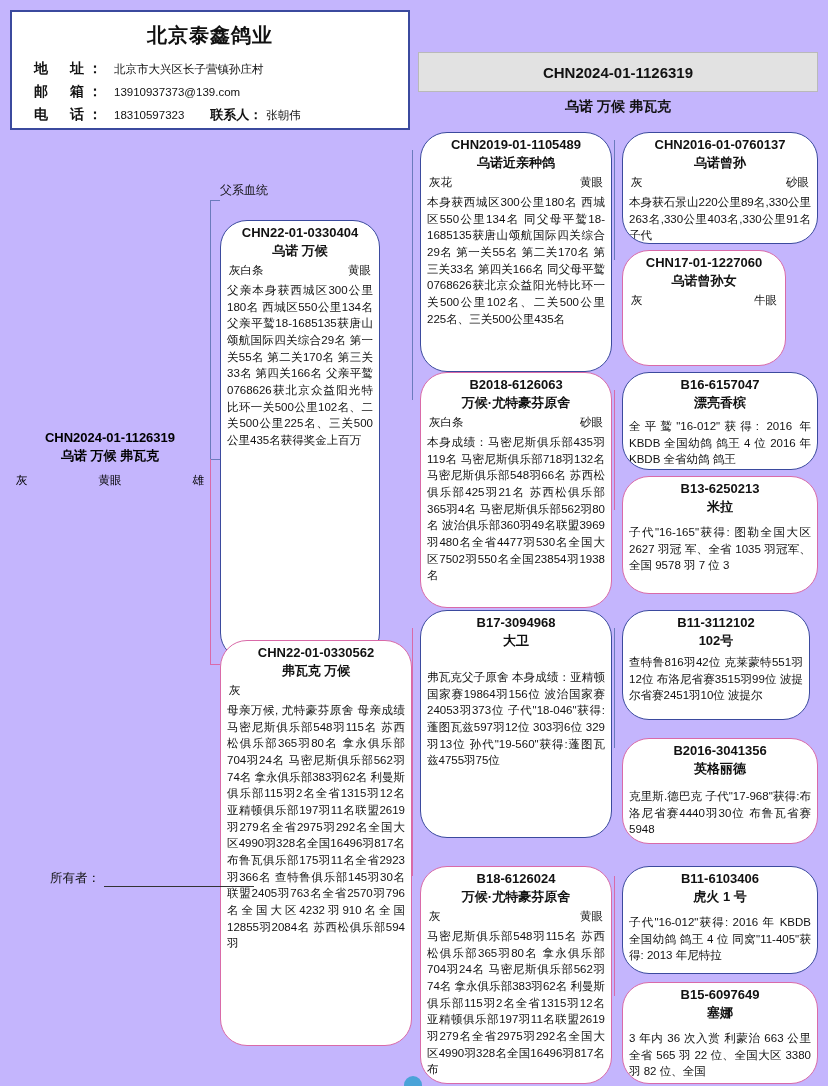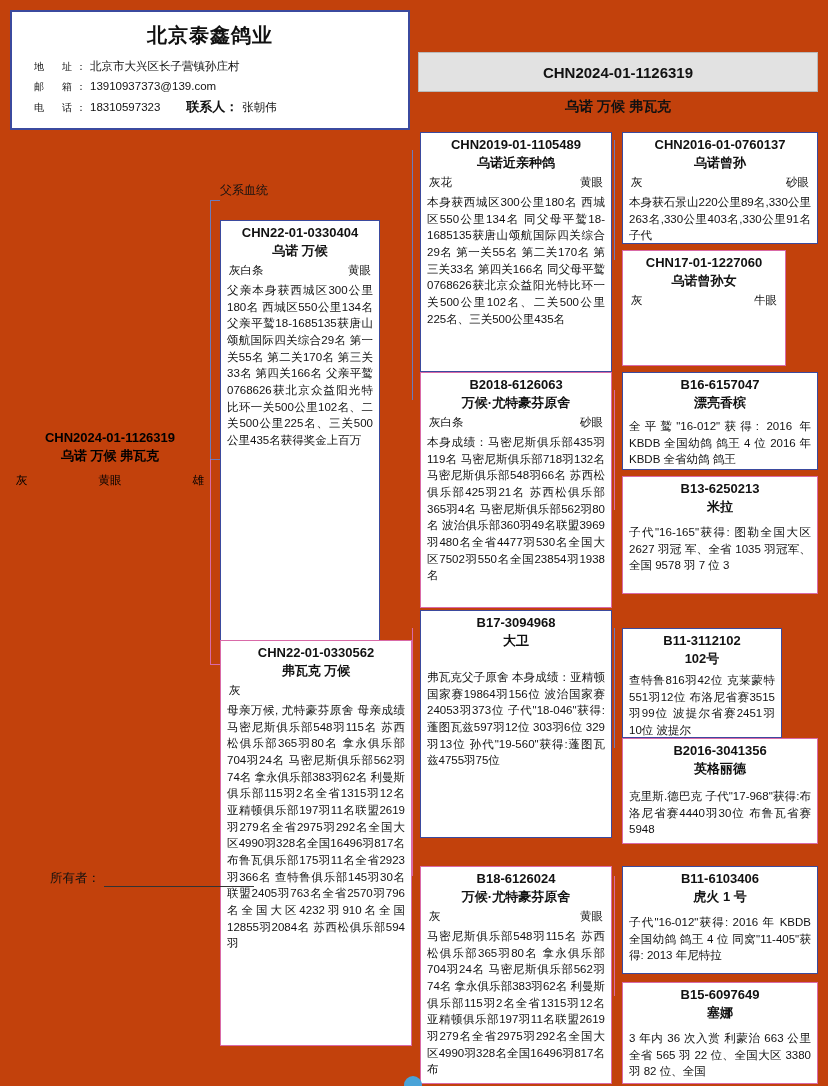--- a/index.html
+++ b/index.html
@@ -13,7 +13,7 @@
     width: 828px;
     height: 1086px;
     overflow: hidden;
-    background: #c2410c;
+    background: #c4b5fd;
   }
 
   

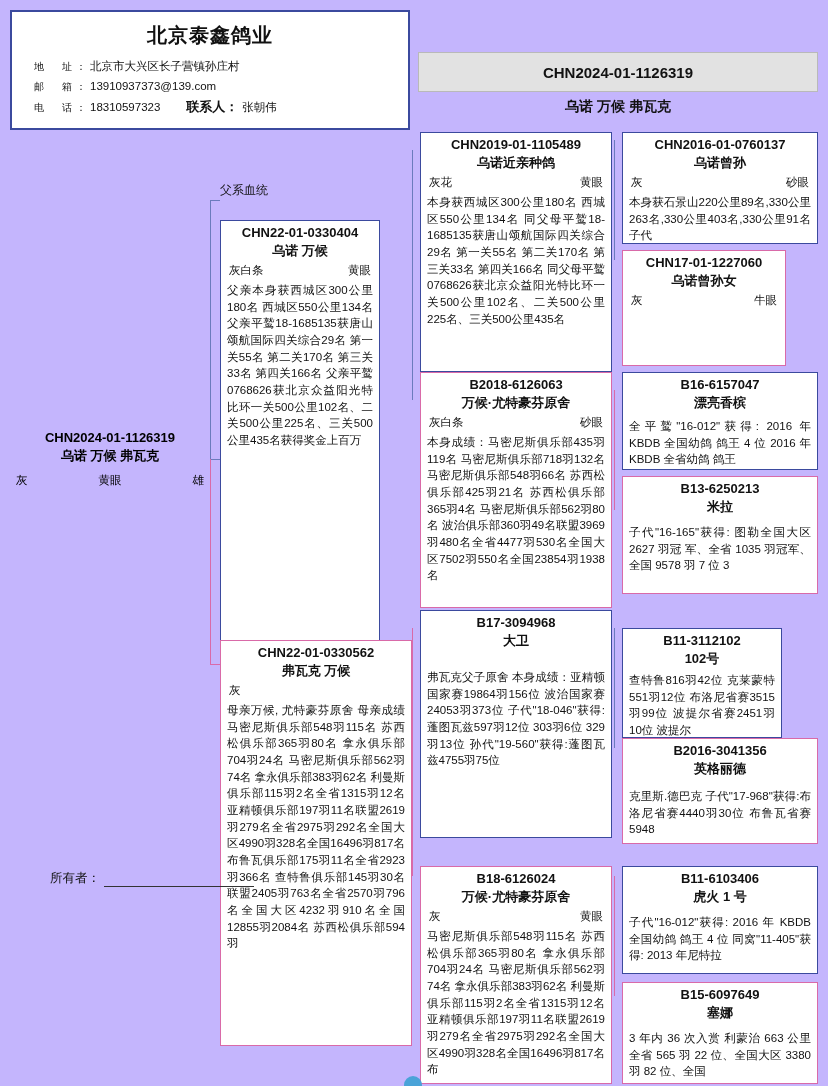--- a/index.html
+++ b/index.html
@@ -45,11 +45,11 @@
     line-height: 1.35;
   }
   .company-row .lbl {
-    font-weight: normal;
-    font-size: 10px;
+    font-weight: bold;
+    font-size: 14px;
     white-space: nowrap;
     letter-spacing: 4px;
-    margin-right: 0;
+    margin-right: 8px;
   }
   .company-row .val {
     font-size: 11.5px;

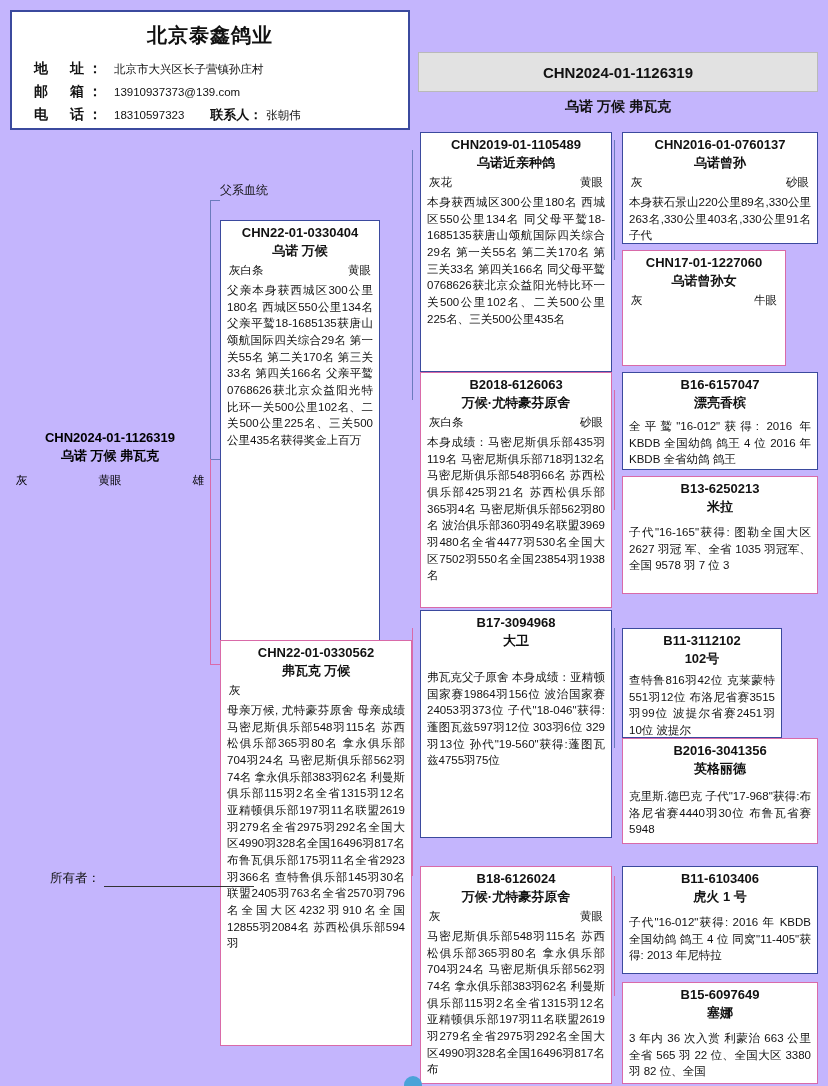--- a/index.html
+++ b/index.html
@@ -66,6 +66,7 @@
     position: absolute;
     background: #fff;
     overflow: hidden;
+    border-radius: 27px;
   }
   .card .ring {
     text-align: center;

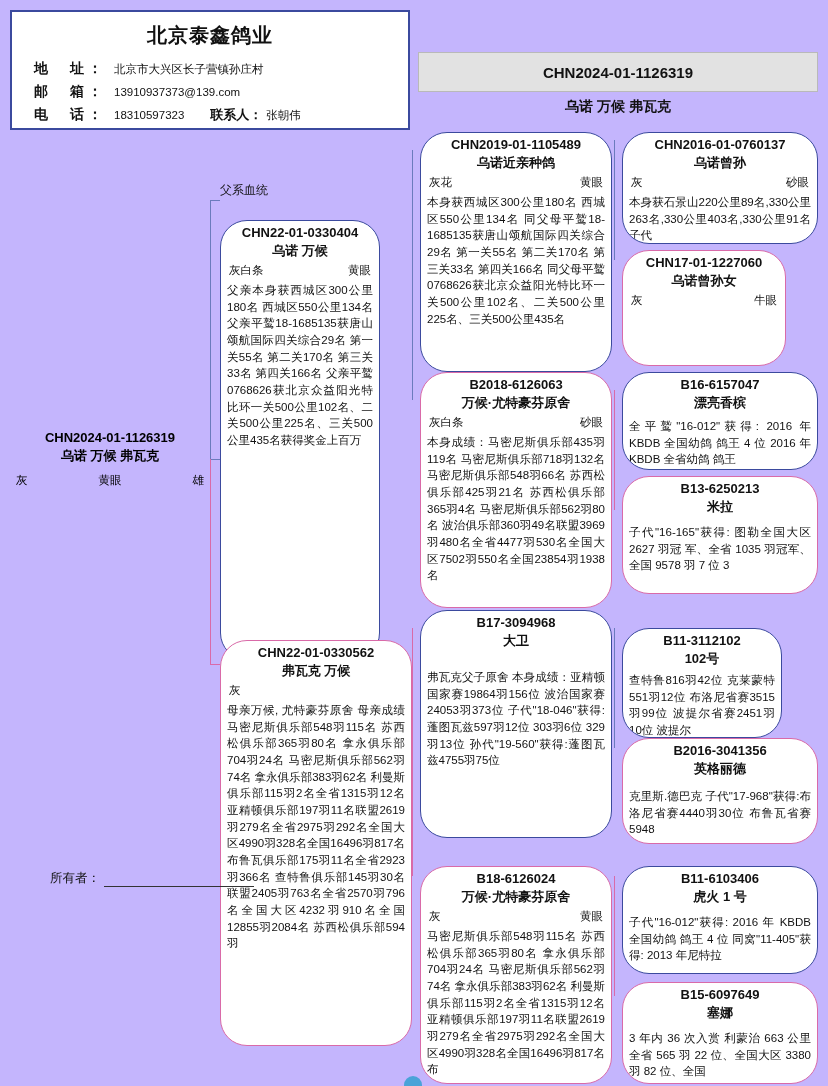--- a/index.html
+++ b/index.html
@@ -318,7 +318,7 @@
     <div class="body" style="padding-top:8px;">子代"16-165"获得: 图勒全国大区 2627 羽冠 军、全省 1035 羽冠军、全国 9578 羽 7 位 3</div>
   </div>
 
-  <div class="card blue" style="left:622px; top:610px; width:160px; height:110px;margin-top:18px;">
+  <div class="card blue" style="left:622px; top:610px; width:188px; height:110px;">
     <div class="ring">B11-3112102</div>
     <div class="nm">102号</div>
     <div class="body" style="padding-top:4px;">查特鲁816羽42位 克莱蒙特551羽12位 布洛尼省赛3515羽99位 波提尔省赛2451羽10位 波提尔</div>

